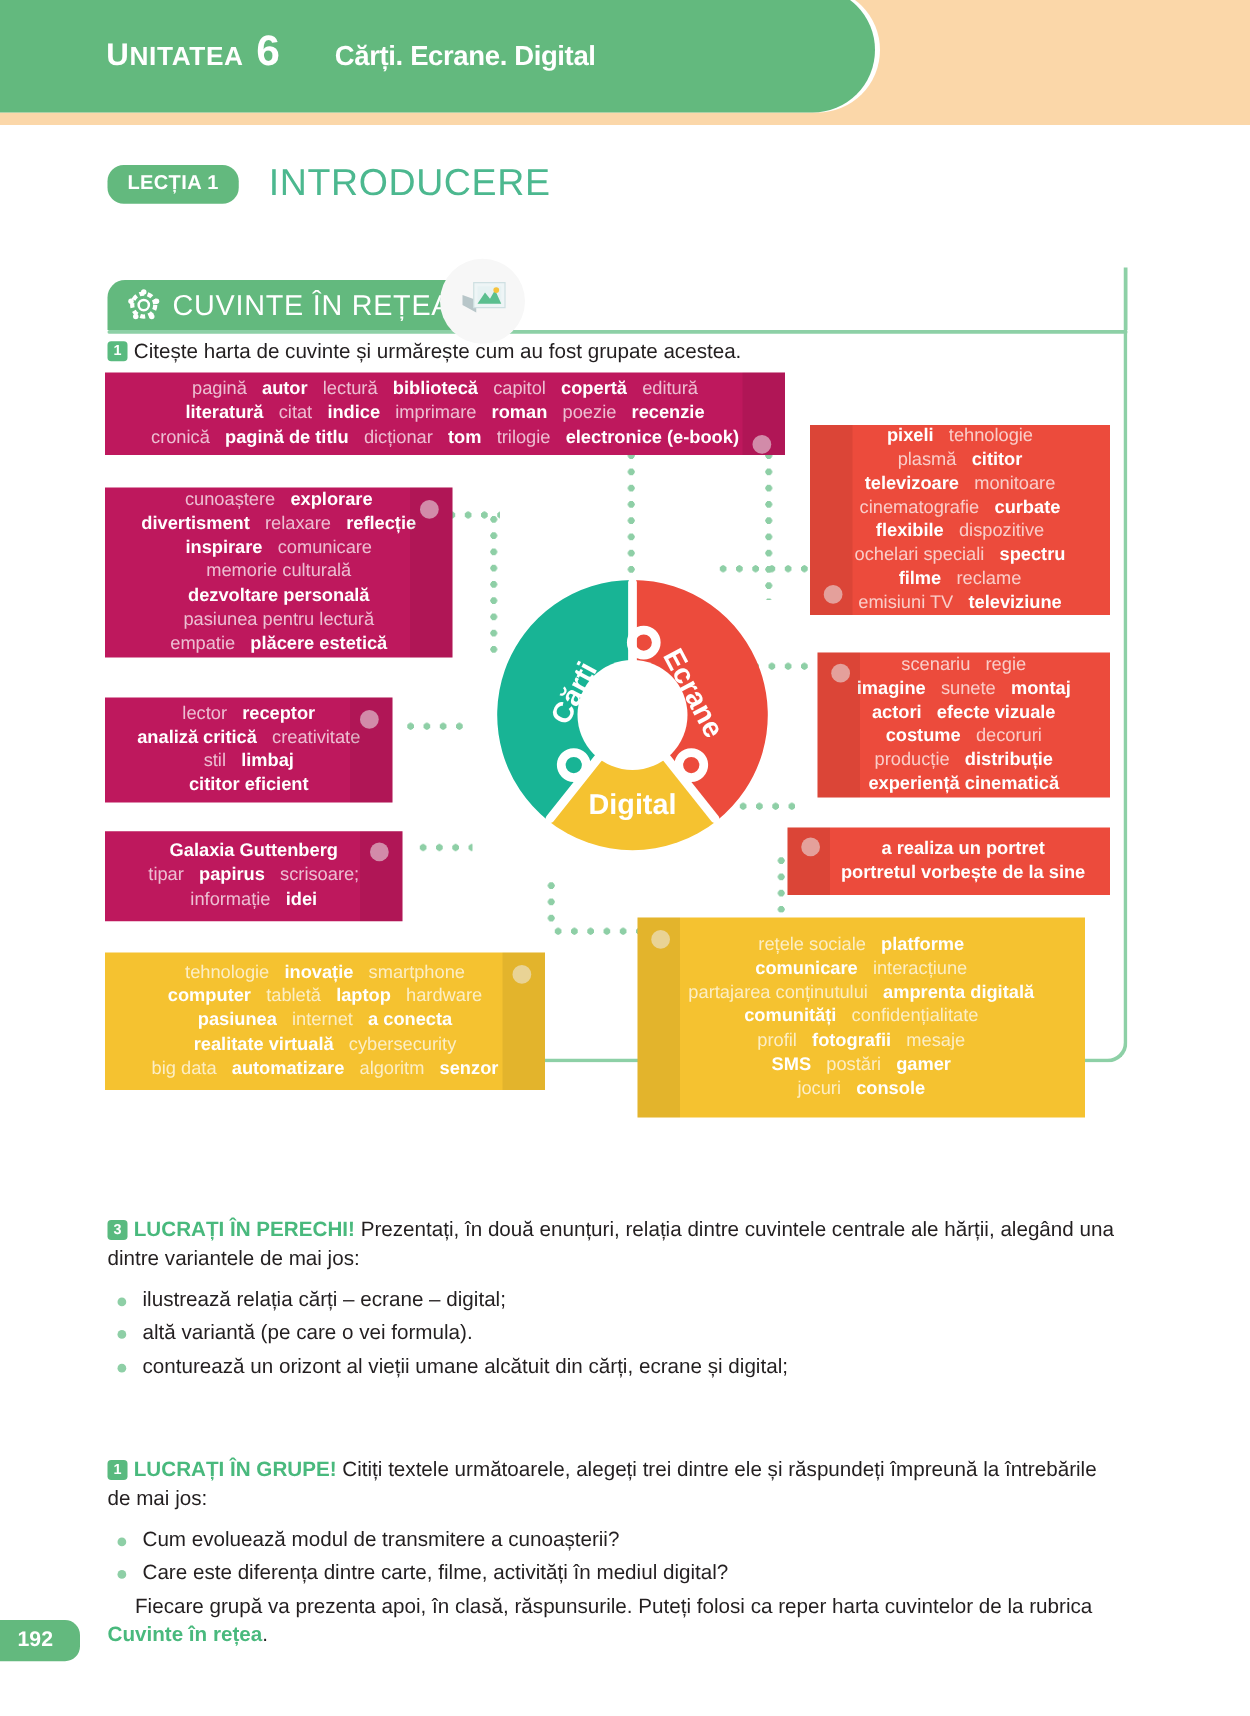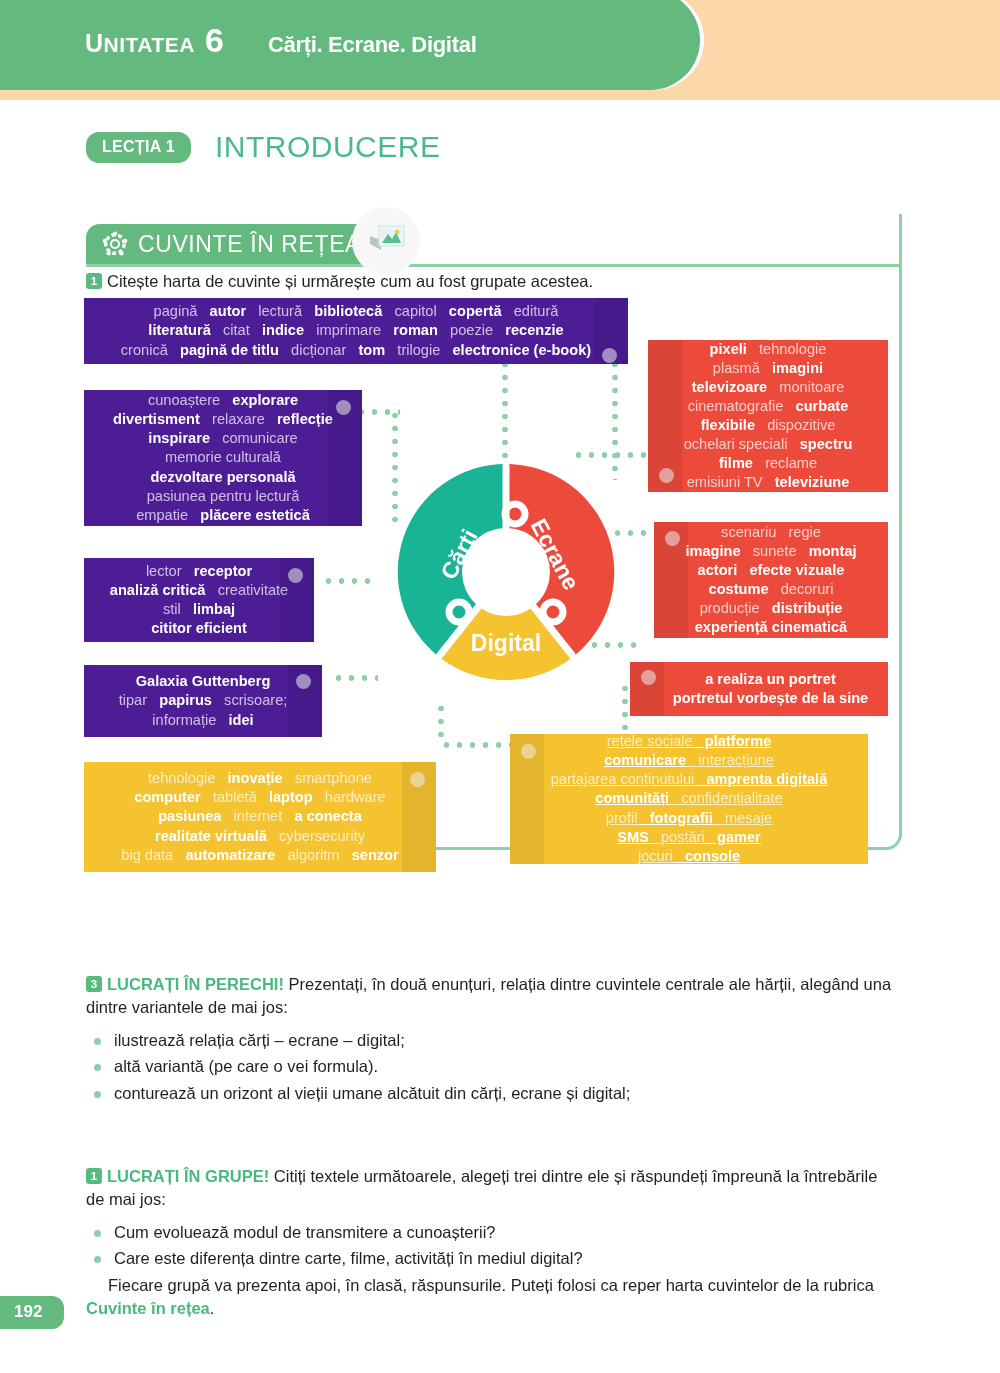--- a/index.html
+++ b/index.html
@@ -105,7 +105,7 @@
   .wbox .b { font-weight: bold; }
   .wbox .l { font-weight: normal; opacity: .72; }
   .wbox span { white-space: pre; }
-  .green  { background: #4c1d95; }
+  .green  { background: #be185d; }
   .red    { background: #ec4b3c; justify-content: center; }
   .yellow { background: #f5c230; }
   

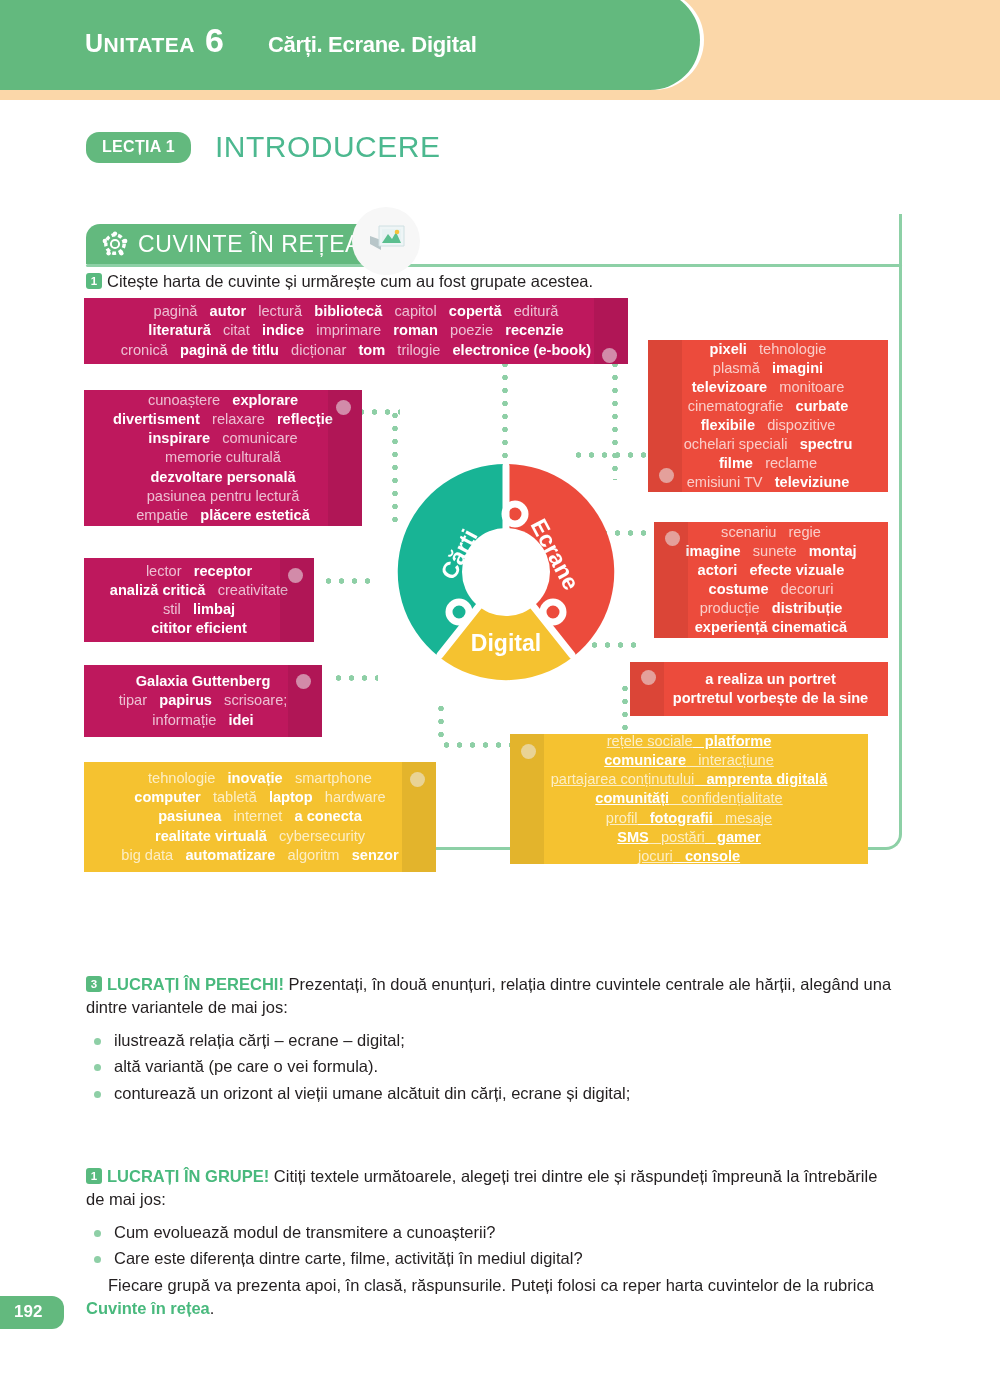--- a/index.html
+++ b/index.html
@@ -273,7 +273,7 @@
     <div class="wbox red shade-l" id="box-screens-tech" style="left:648px; top:50px; width:240px; height:152px;">
       <div class="knob" style="left:11px; top:128px;"></div>
     <div><span class="b">pixeli</span><span class="l">   tehnologie</span></div>
-        <div><span class="l">plasmă</span><span class="b">   imagini</span></div>
+        <div><span class="l">plasmă</span><span class="b">   cititor</span></div>
         <div><span class="b">televizoare</span><span class="l">   monitoare</span></div>
         <div><span class="l">cinematografie</span><span class="b">   curbate</span></div>
         <div><span class="b">flexibile</span><span class="l">   dispozitive</span></div>

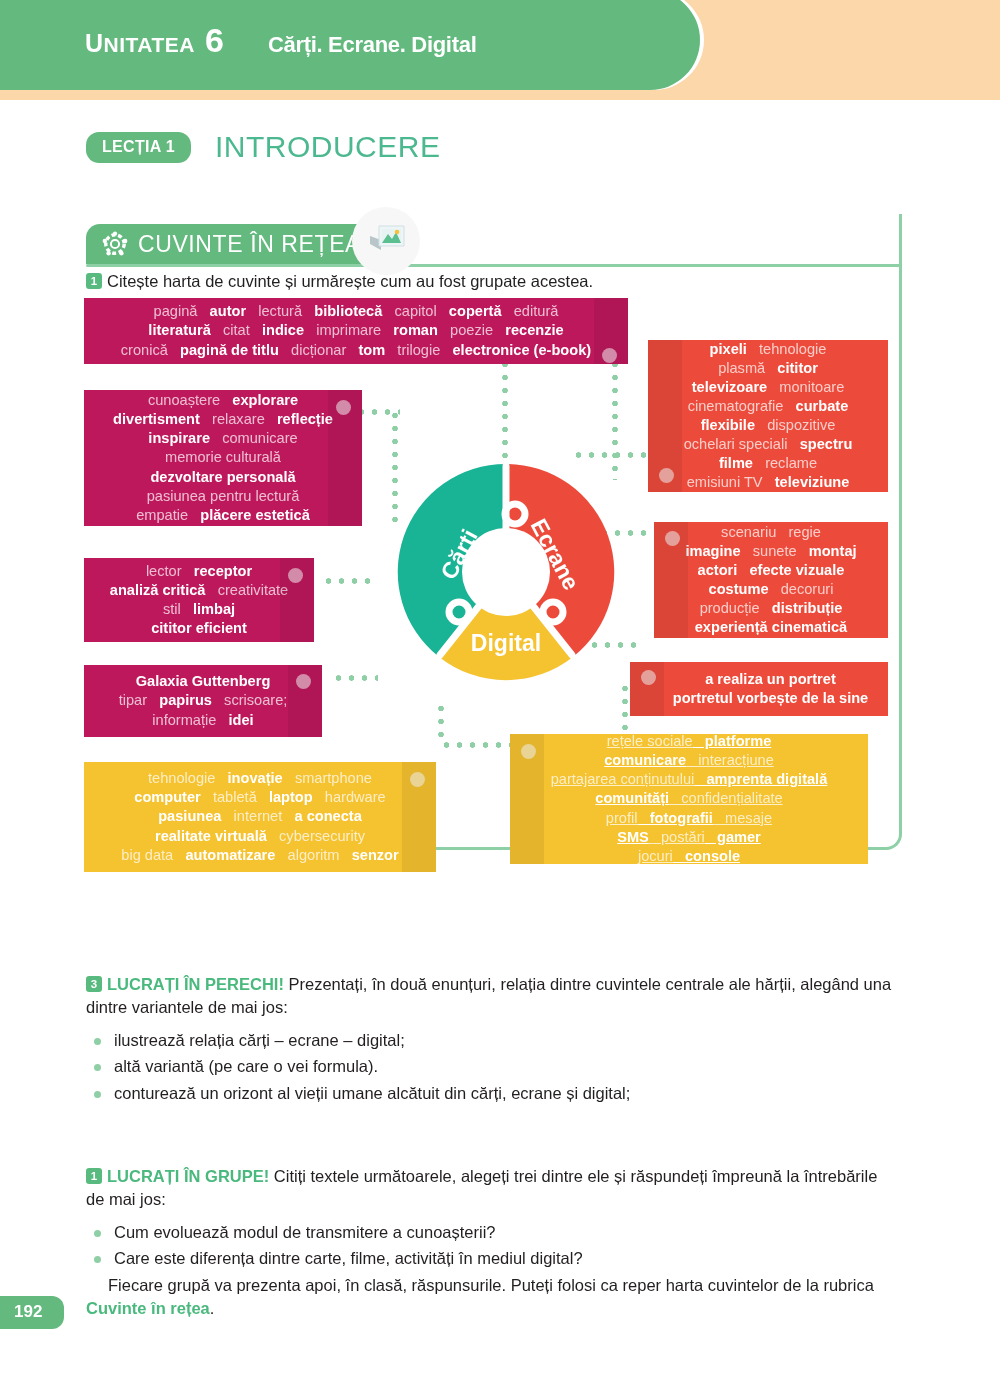--- a/index.html
+++ b/index.html
@@ -259,7 +259,7 @@
         <div><span class="l">big data</span><span class="b">   automatizare</span><span class="l">   algoritm</span><span class="b">   senzor</span></div>
       </div>
 
-    <div class="wbox yellow shade-l" id="box-digital-social" style="left:510px; top:444px; width:358px; height:130px;text-decoration:underline;">
+    <div class="wbox yellow shade-l" id="box-digital-social" style="left:510px; top:444px; width:358px; height:160px;">
       <div class="knob" style="left:11px; top:10px;"></div>
     <div><span class="l">rețele sociale</span><span class="b">   platforme</span></div>
         <div><span class="b">comunicare</span><span class="l">   interacțiune</span></div>

